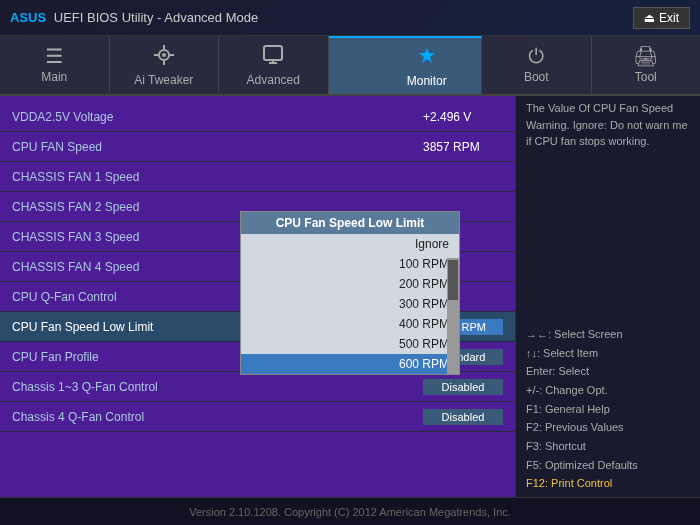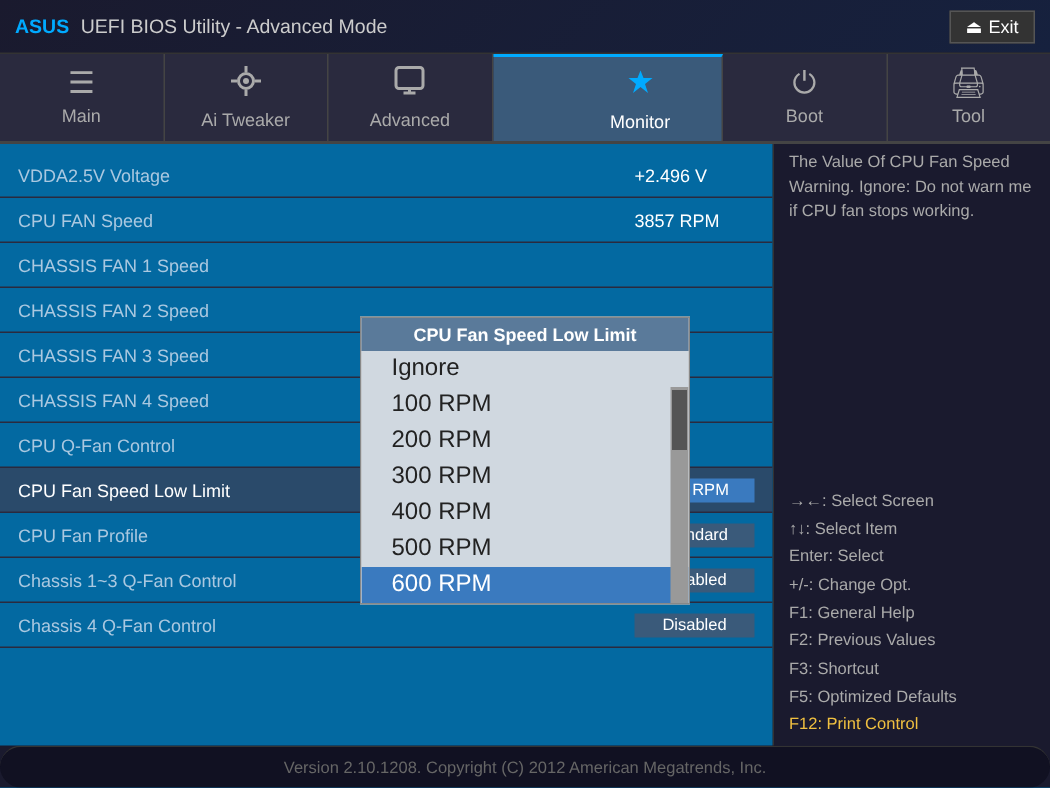--- a/index.html
+++ b/index.html
@@ -86,7 +86,7 @@
     
     .left-panel {
       flex: 1;
-      background: #0369a1;
+      background: #4c1d95;
       padding: 6px 0;
       overflow: hidden;
       position: relative;

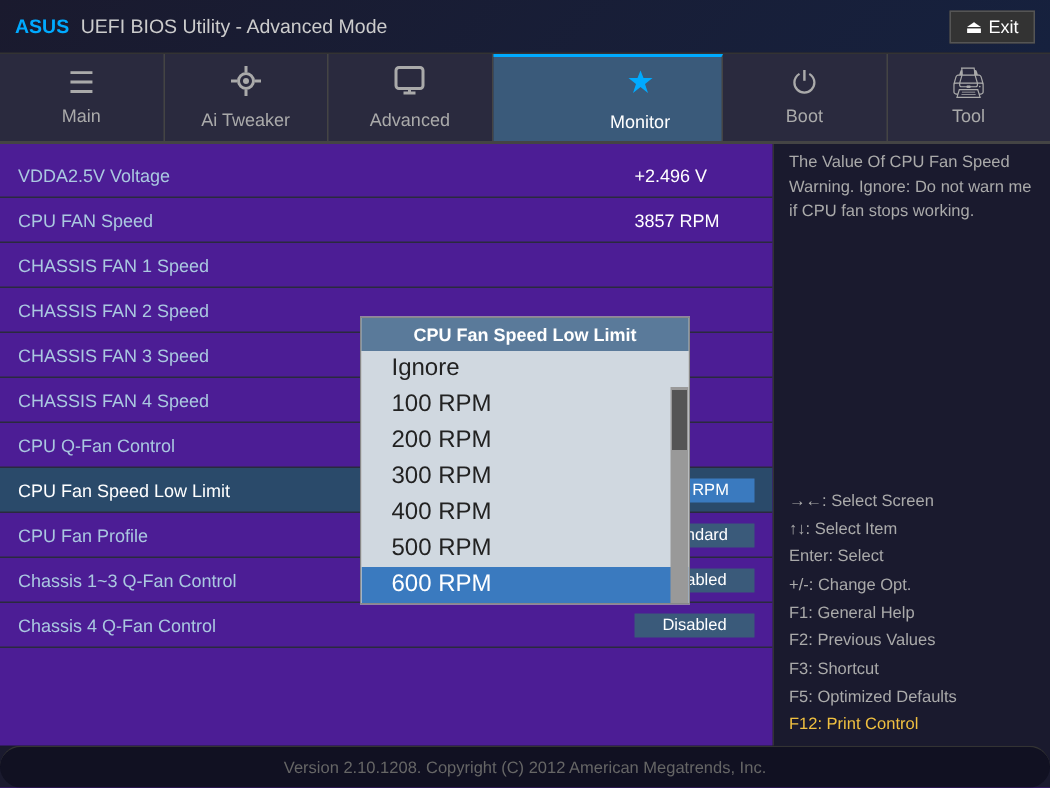--- a/index.html
+++ b/index.html
@@ -138,10 +138,11 @@
       overflow: hidden;
     }
     .dropdown-item {
-      padding: 3px 20px;
-      font-size: 16px;
+      padding: 3px 10px;
+      font-size: 12px;
       color: #222;
       cursor: pointer;
+      text-align: right;
     }
     .dropdown-item.selected {
       background: #3a7abf;

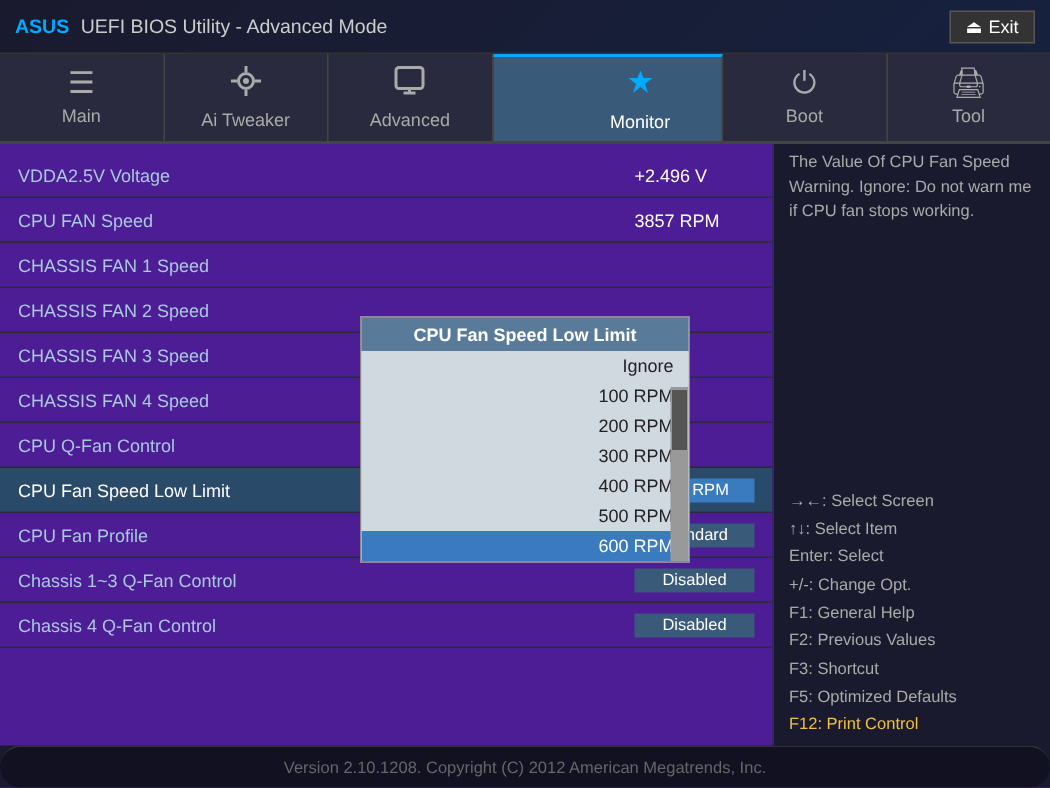--- a/index.html
+++ b/index.html
@@ -212,7 +212,6 @@
       color: #666;
       font-size: 11px;
       border-top: 1px solid #333;
-      border-radius: 14px;
     }
   </style>
 </head>

